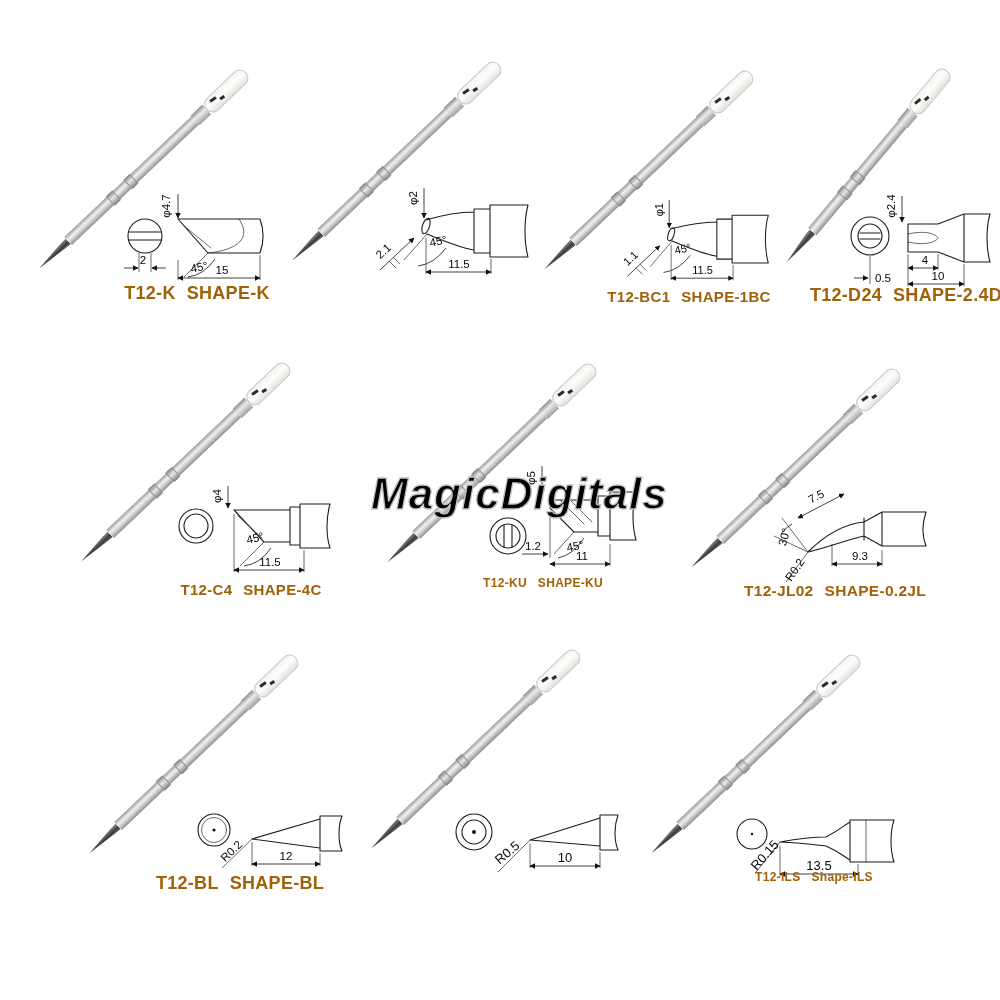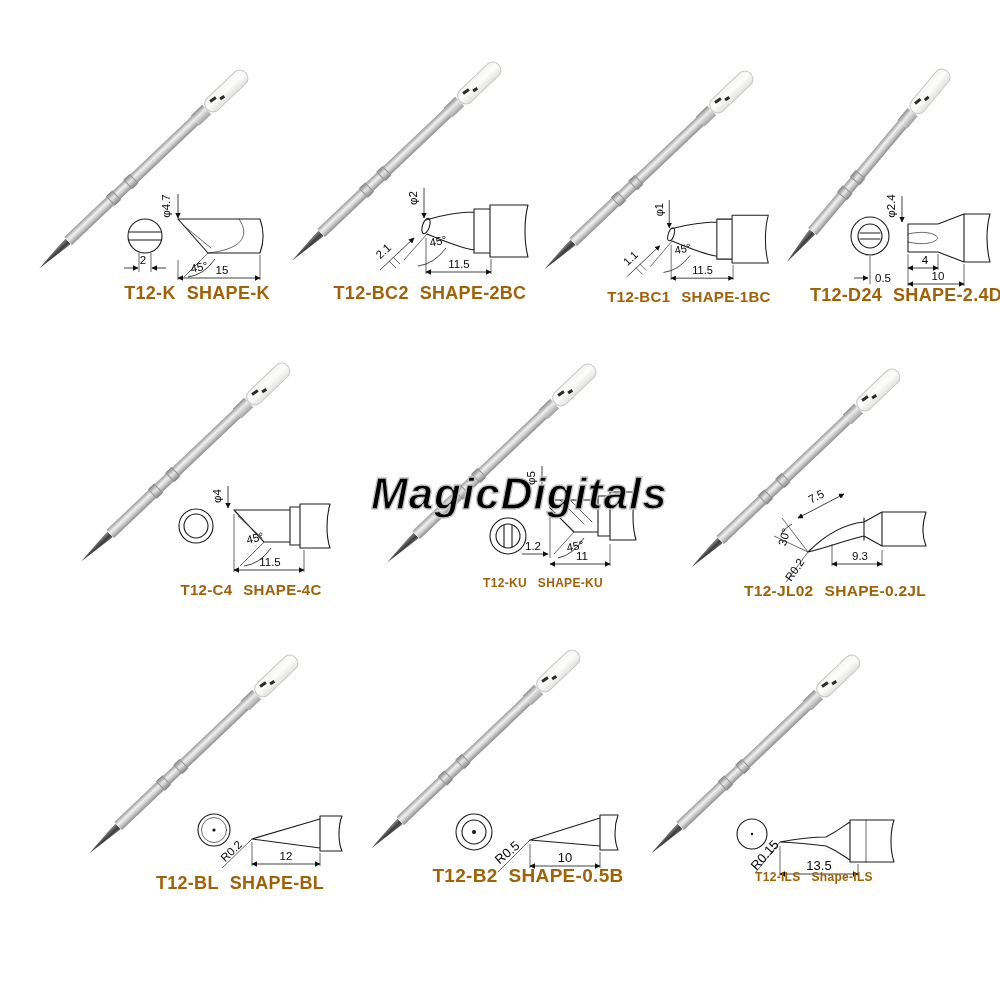--- a/index.html
+++ b/index.html
@@ -187,7 +187,6 @@
       <text x="93" y="86" text-anchor="middle">11.5</text>
     </g>
   </svg>
-  <div class="lbl" style="left:430px;top:283px;font-size:18px"><span>T12-BC2</span><span class="sh">SHAPE-2BC</span></div>
 
   <svg class="draw" style="left:614px;top:192px" width="160" height="100" viewBox="0 0 168 104">
     <g class="ln">

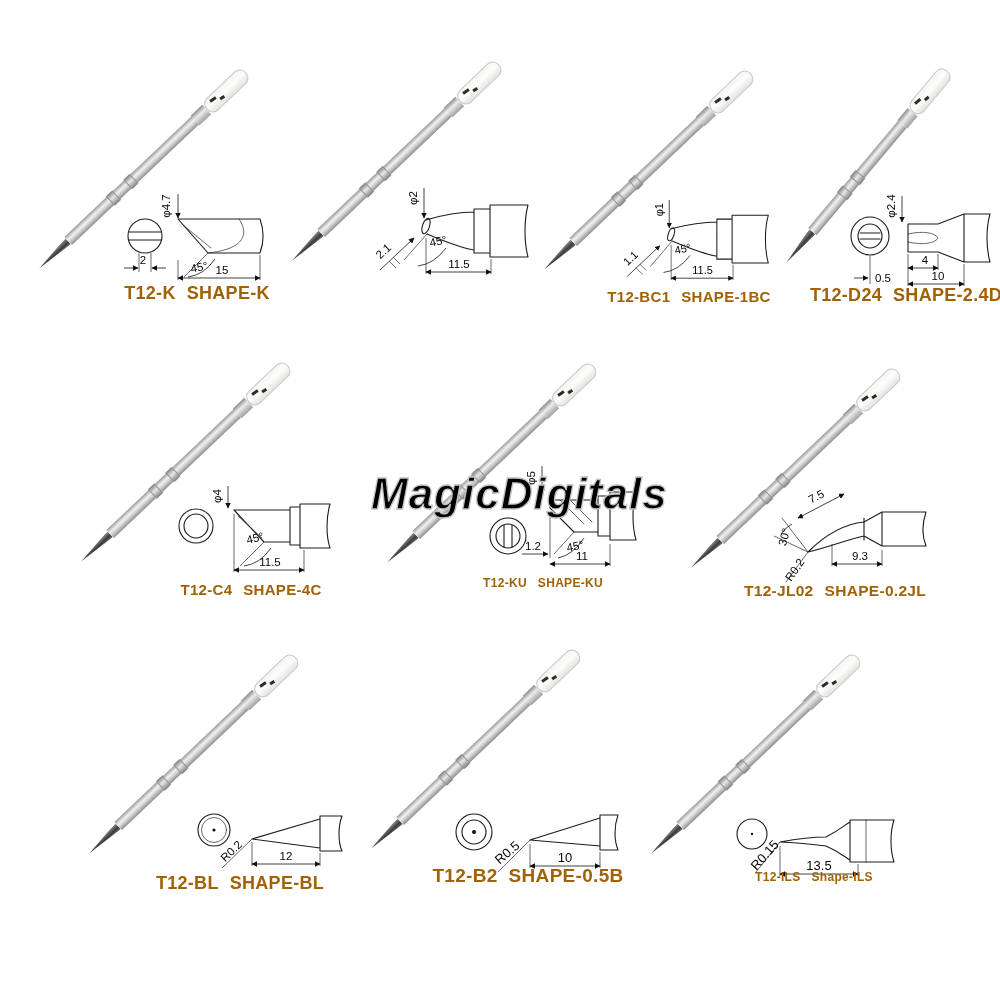--- a/index.html
+++ b/index.html
@@ -338,7 +338,6 @@
       <text class="bg" x="127" y="74" text-anchor="middle">10</text>
     </g>
   </svg>
-  <div class="lbl" style="left:528px;top:865px;font-size:19px"><span>T12-B2</span><span class="sh">SHAPE-0.5B</span></div>
 
   <svg class="draw" style="left:722px;top:790px" width="184" height="96" viewBox="0 0 184 96">
     <g class="ln">

